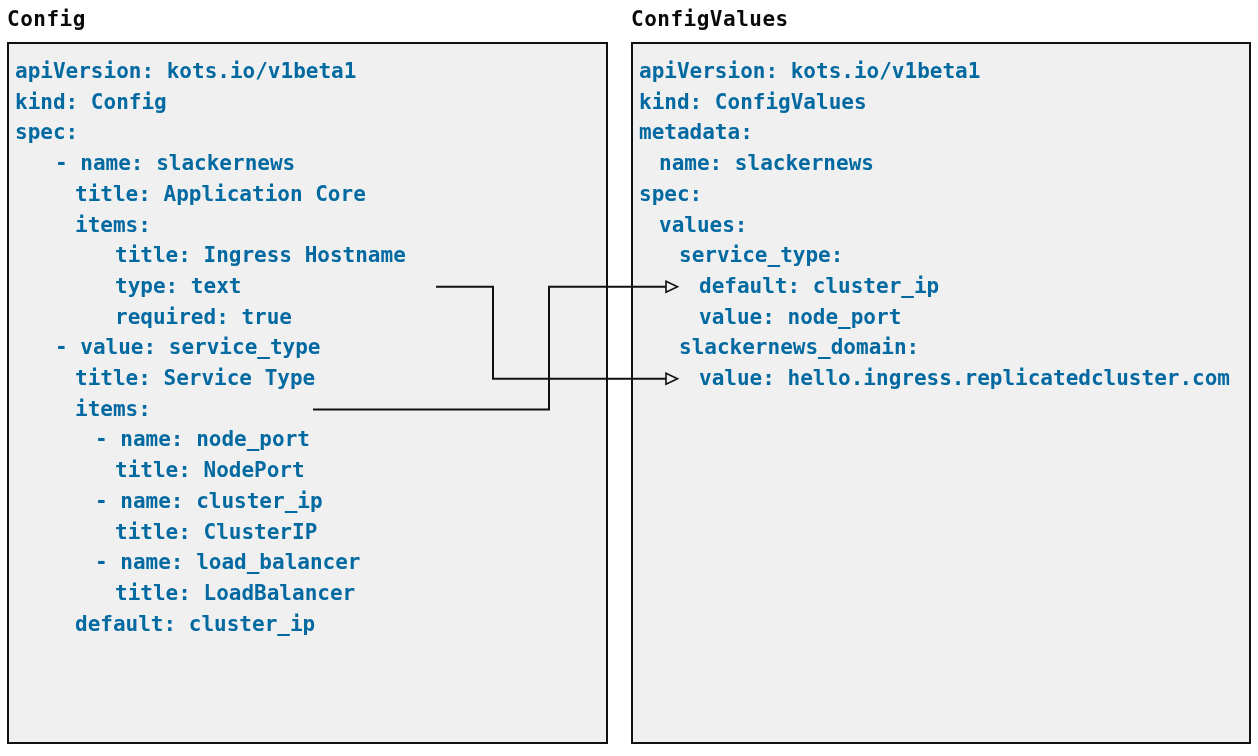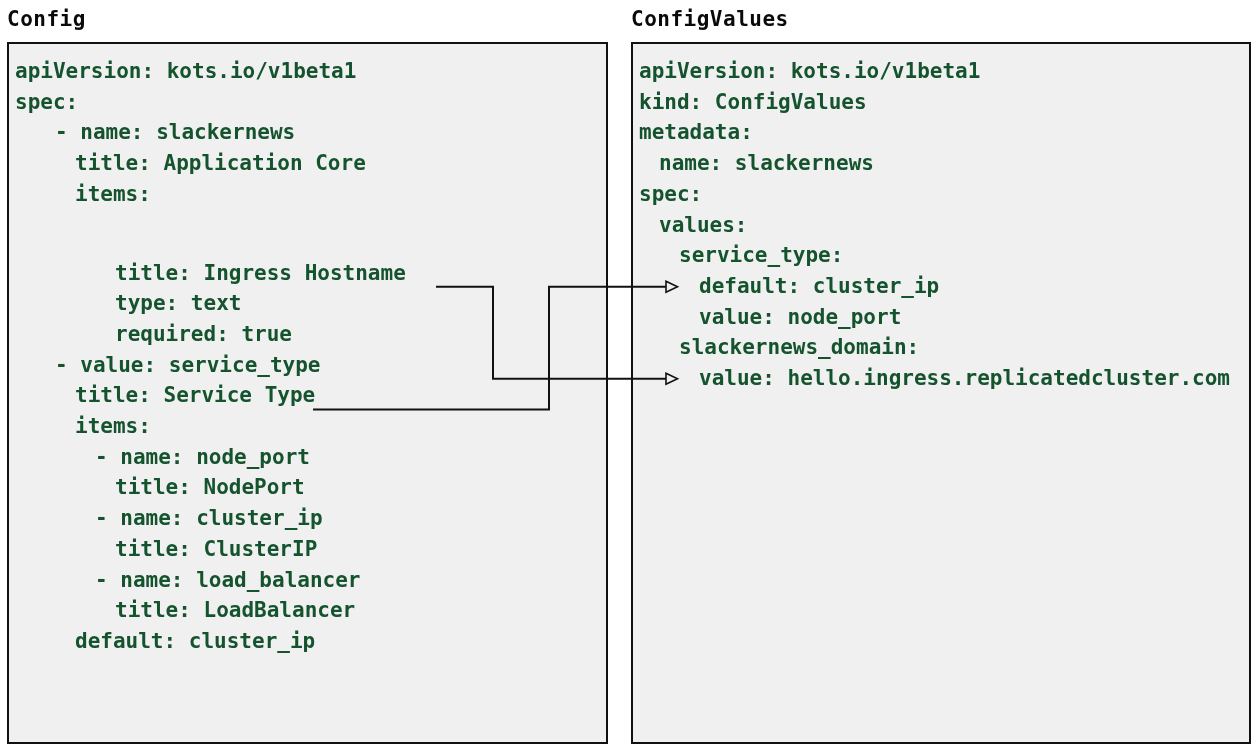--- a/index.html
+++ b/index.html
@@ -36,7 +36,7 @@
     font-size:21px;
     font-weight:bold;
     line-height:30.7px;
-    color:#14532d;
+    color:#0369a1;
     white-space:pre;
   }
   #connector-overlay {

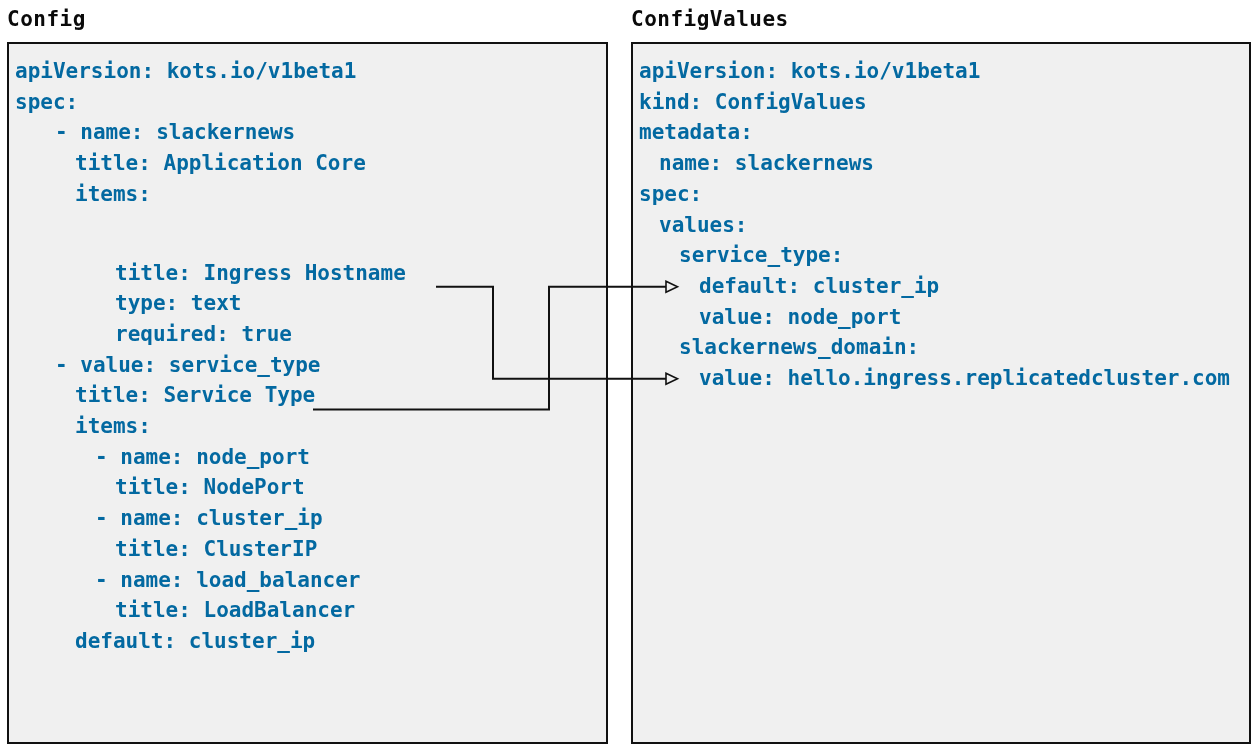--- a/index.html
+++ b/index.html
@@ -57,6 +57,7 @@
 
   <div id="left-box" class="code-box">
       <div class="code-line" style="padding-left: 0px;">apiVersion: kots.io/v1beta1</div>
+      <div class="code-line" style="padding-left: 0px;">kind: Config</div>
       <div class="code-line" style="padding-left: 0px;">spec:</div>
       <div class="code-line" style="padding-left: 40px;">- name: slackernews</div>
       <div class="code-line" style="padding-left: 60px;">title: Application Core</div>

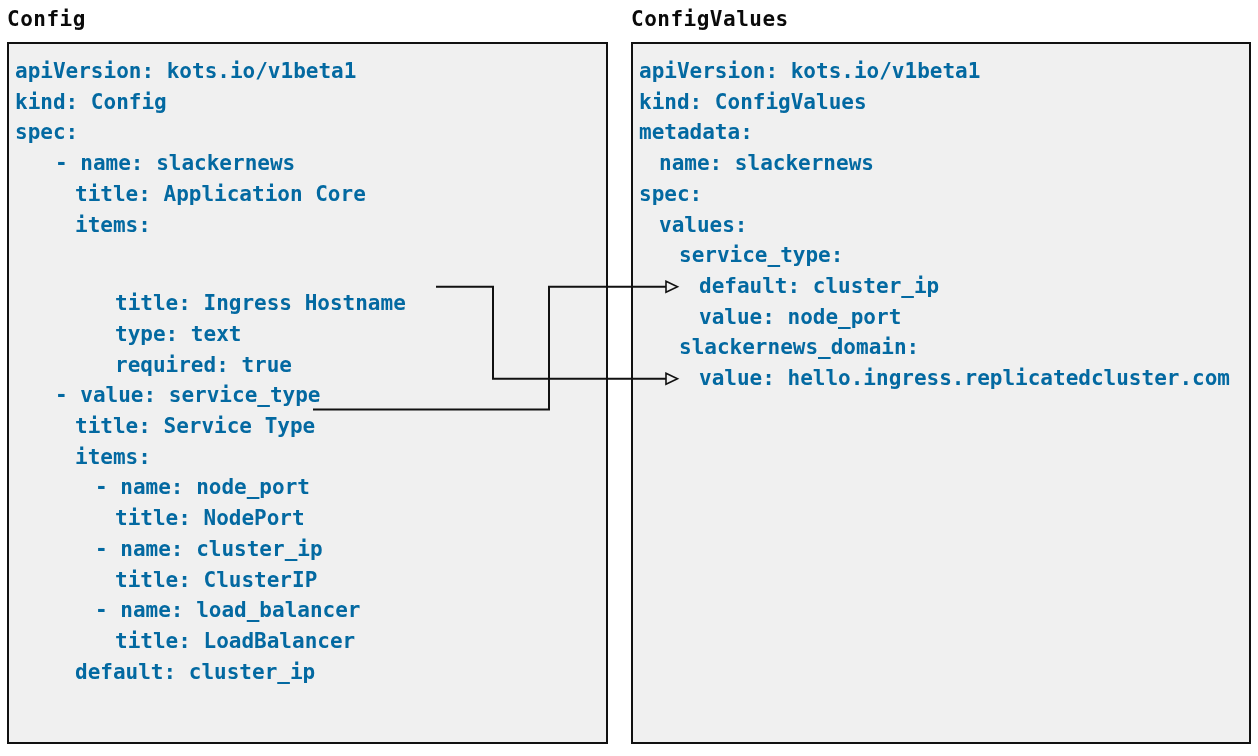--- a/index.html
+++ b/index.html
@@ -62,7 +62,7 @@
       <div class="code-line" style="padding-left: 40px;">- name: slackernews</div>
       <div class="code-line" style="padding-left: 60px;">title: Application Core</div>
       <div class="code-line" style="padding-left: 60px;">items:</div>
-      <div class="code-line" style="padding-left: 100px; margin-top: 48px;">title: Ingress Hostname</div>
+      <div class="code-line" style="padding-left: 100px;">title: Ingress Hostname</div>
       <div class="code-line" style="padding-left: 100px;">type: text</div>
       <div class="code-line" style="padding-left: 100px;">required: true</div>
       <div class="code-line" style="padding-left: 40px;">- value: service_type</div>

